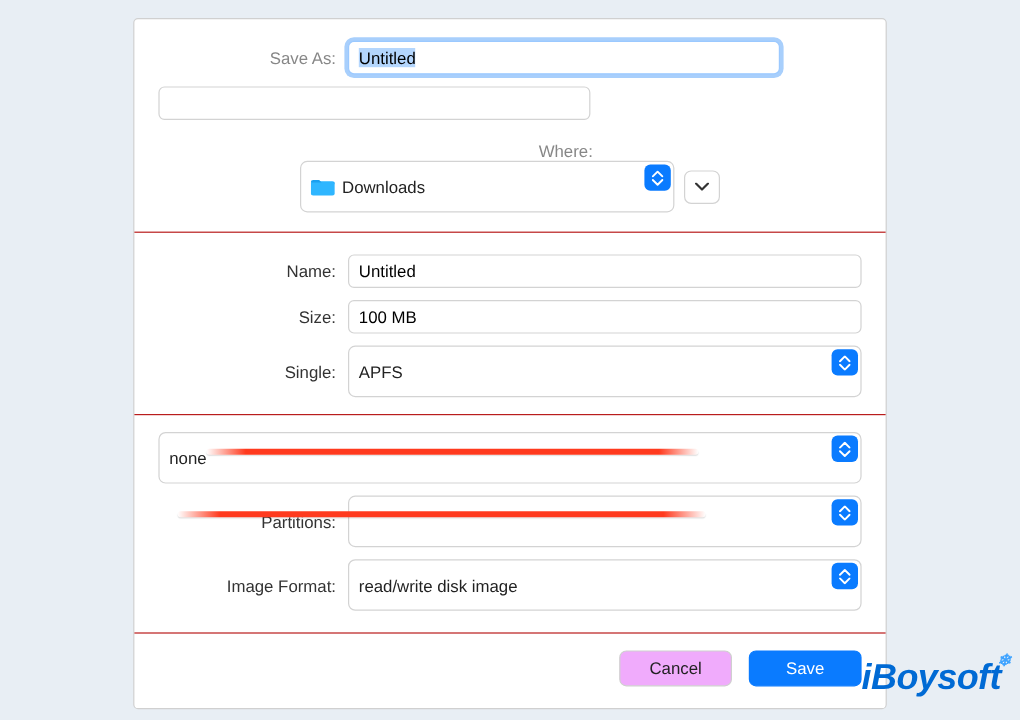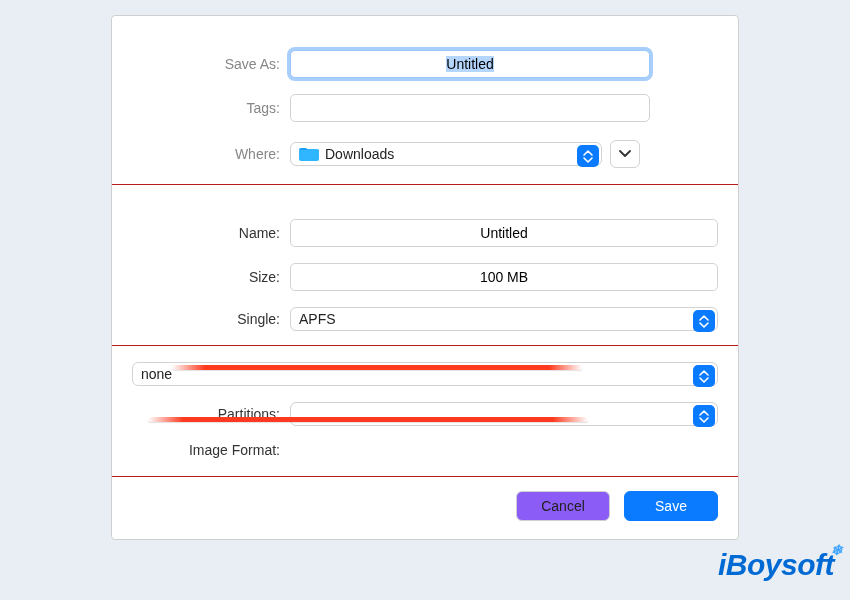--- a/index.html
+++ b/index.html
@@ -30,7 +30,6 @@
     display: flex;
     align-items: center;
     margin-bottom: 10px;
-    margin-top: 16px;
   }
   .row:last-child { margin-bottom: 0; }
   .label {

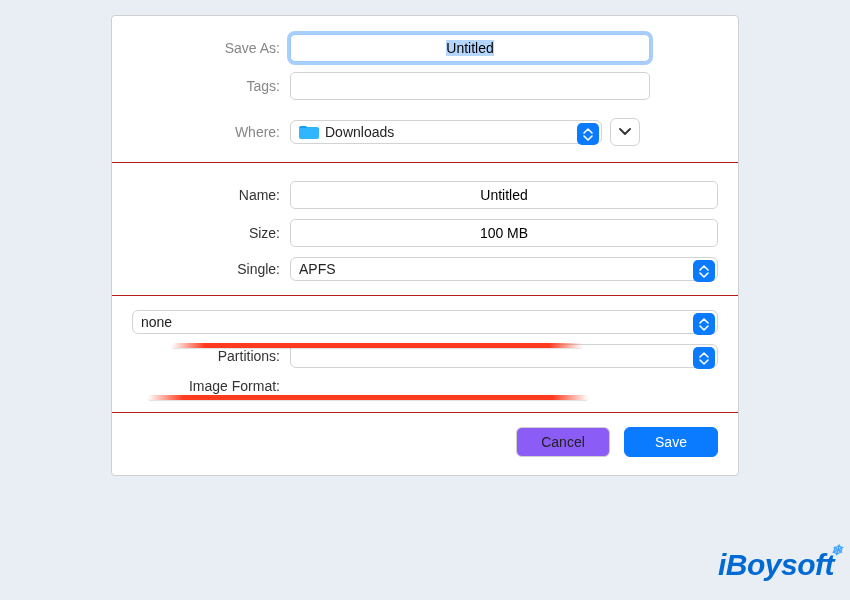--- a/index.html
+++ b/index.html
@@ -51,7 +51,6 @@
     display: flex;
     align-items: center;
     gap: 8px;
-    text-align: center;
   }
   .text-input {
     width: 100%;

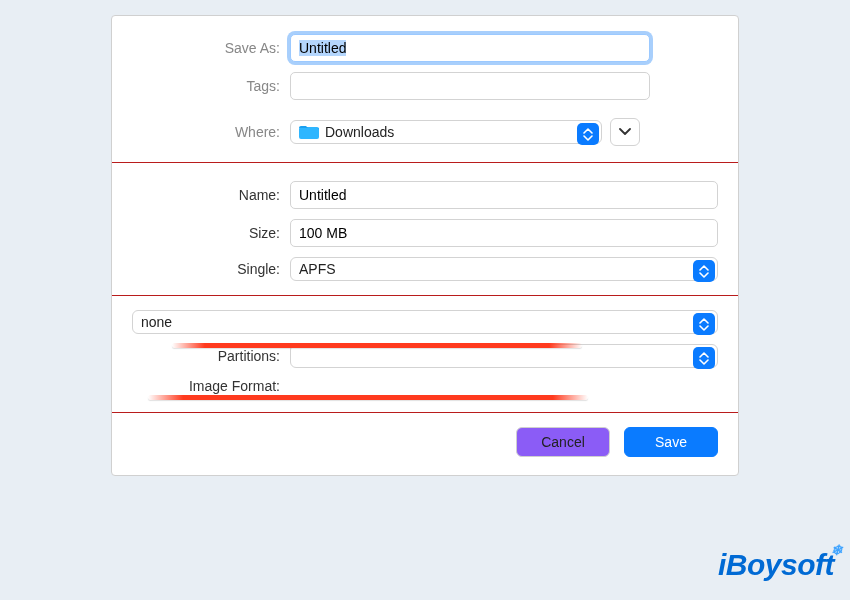--- a/index.html
+++ b/index.html
@@ -189,7 +189,6 @@
       </div>
     </div>
     <div class="row">
-      <div class="label">Tags:</div>
       <div class="field-wrap" style="max-width:360px;">
         <div class="text-input">
           <span class="val"></span>

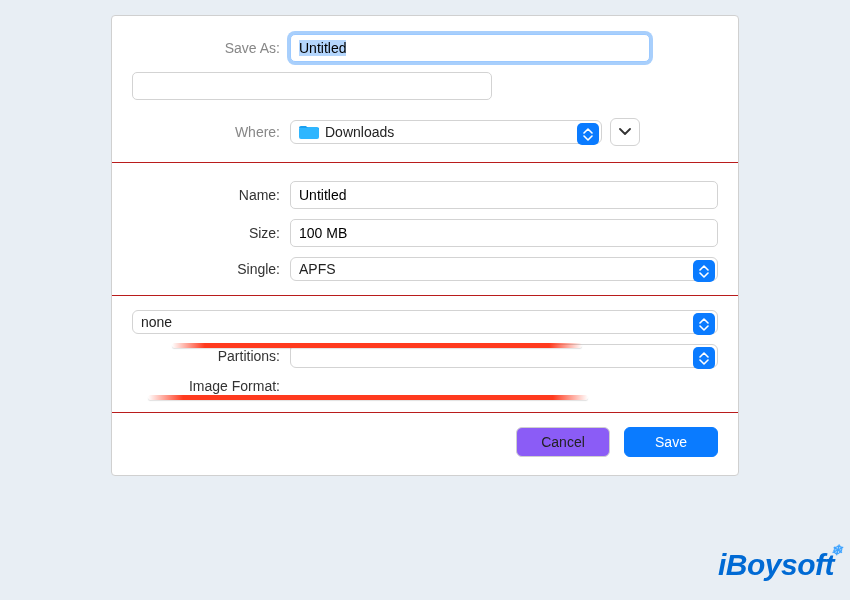--- a/index.html
+++ b/index.html
@@ -195,7 +195,7 @@
         </div>
       </div>
     </div>
-    <div class="row" style="margin-top:18px;">
+    <div class="row" style="margin-top:18px;flex-direction:column;">
       <div class="label">Where:</div>
       <div class="field-wrap">
         <div class="popup" style="width:312px;">

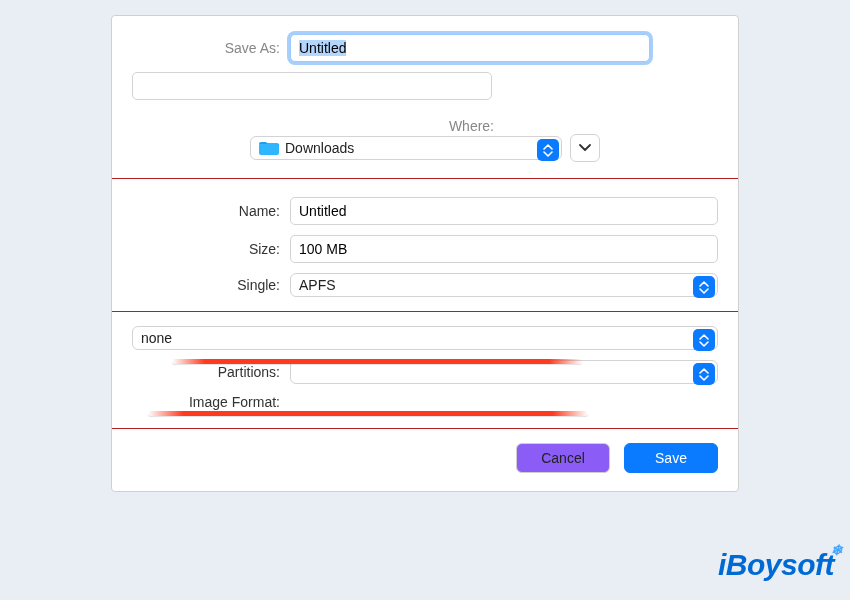--- a/index.html
+++ b/index.html
@@ -75,7 +75,7 @@
   }
   .popup {
     position: relative;
-    height: 24px;
+    height: 43px;
     border: 1px solid #d3d3d3;
     border-radius: 6px;
     background: #fff;

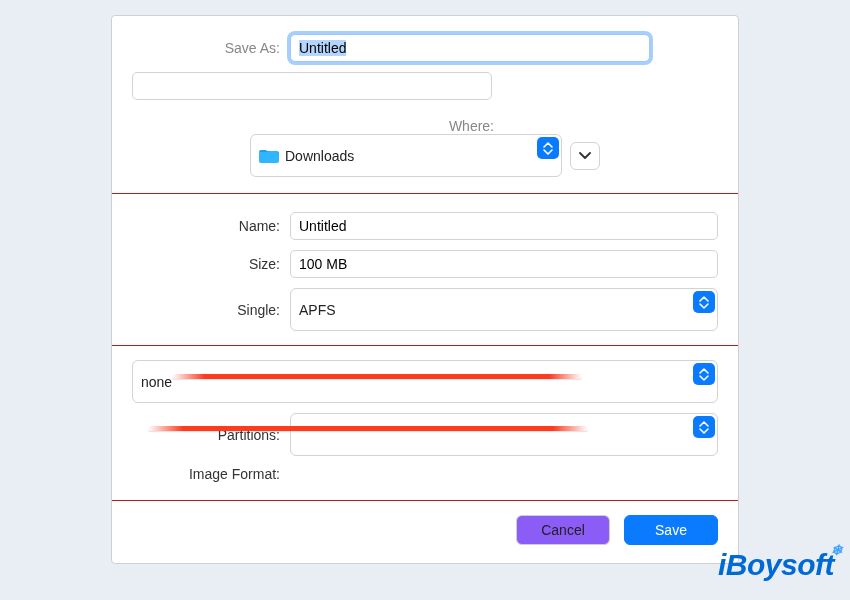--- a/index.html
+++ b/index.html
@@ -292,6 +292,19 @@
     </div>
     <div class="row" style="margin-bottom:14px;">
       <div class="label-dark">Image Format:</div>
+      <div class="field-wrap">
+        <div class="popup full">
+          <span>read/write disk image</span>
+          <span class="popup-cap">
+            <svg width="10" height="6" viewBox="0 0 10 6">
+                <path d="M1 5 L5 1 L9 5" stroke="#fff" stroke-width="1.6" fill="none" stroke-linecap="round" stroke-linejoin="round"></path>
+              </svg>
+            <svg width="10" height="6" viewBox="0 0 10 6">
+                <path d="M1 1 L5 5 L9 1" stroke="#fff" stroke-width="1.6" fill="none" stroke-linecap="round" stroke-linejoin="round"></path>
+              </svg>
+          </span>
+        </div>
+      </div>
     </div>
 
     <div class="redline" style="left:60px; top:180px; width:410px;"></div>

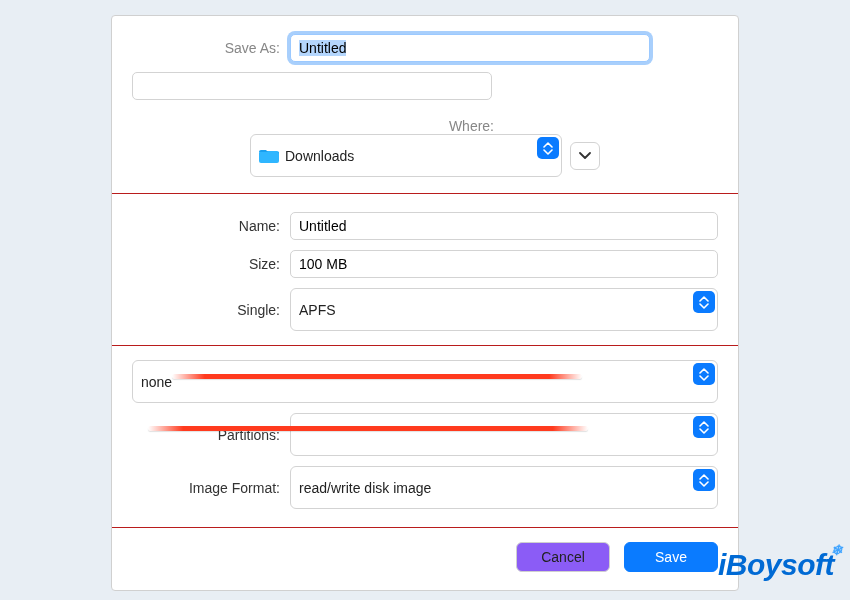--- a/index.html
+++ b/index.html
@@ -145,7 +145,7 @@
     cursor: default;
   }
   .btn-default {
-    background: #8b5cf6;
+    background: #f0abfc;
     border: 1px solid #cfcfcf;
     color: #222;
   }

